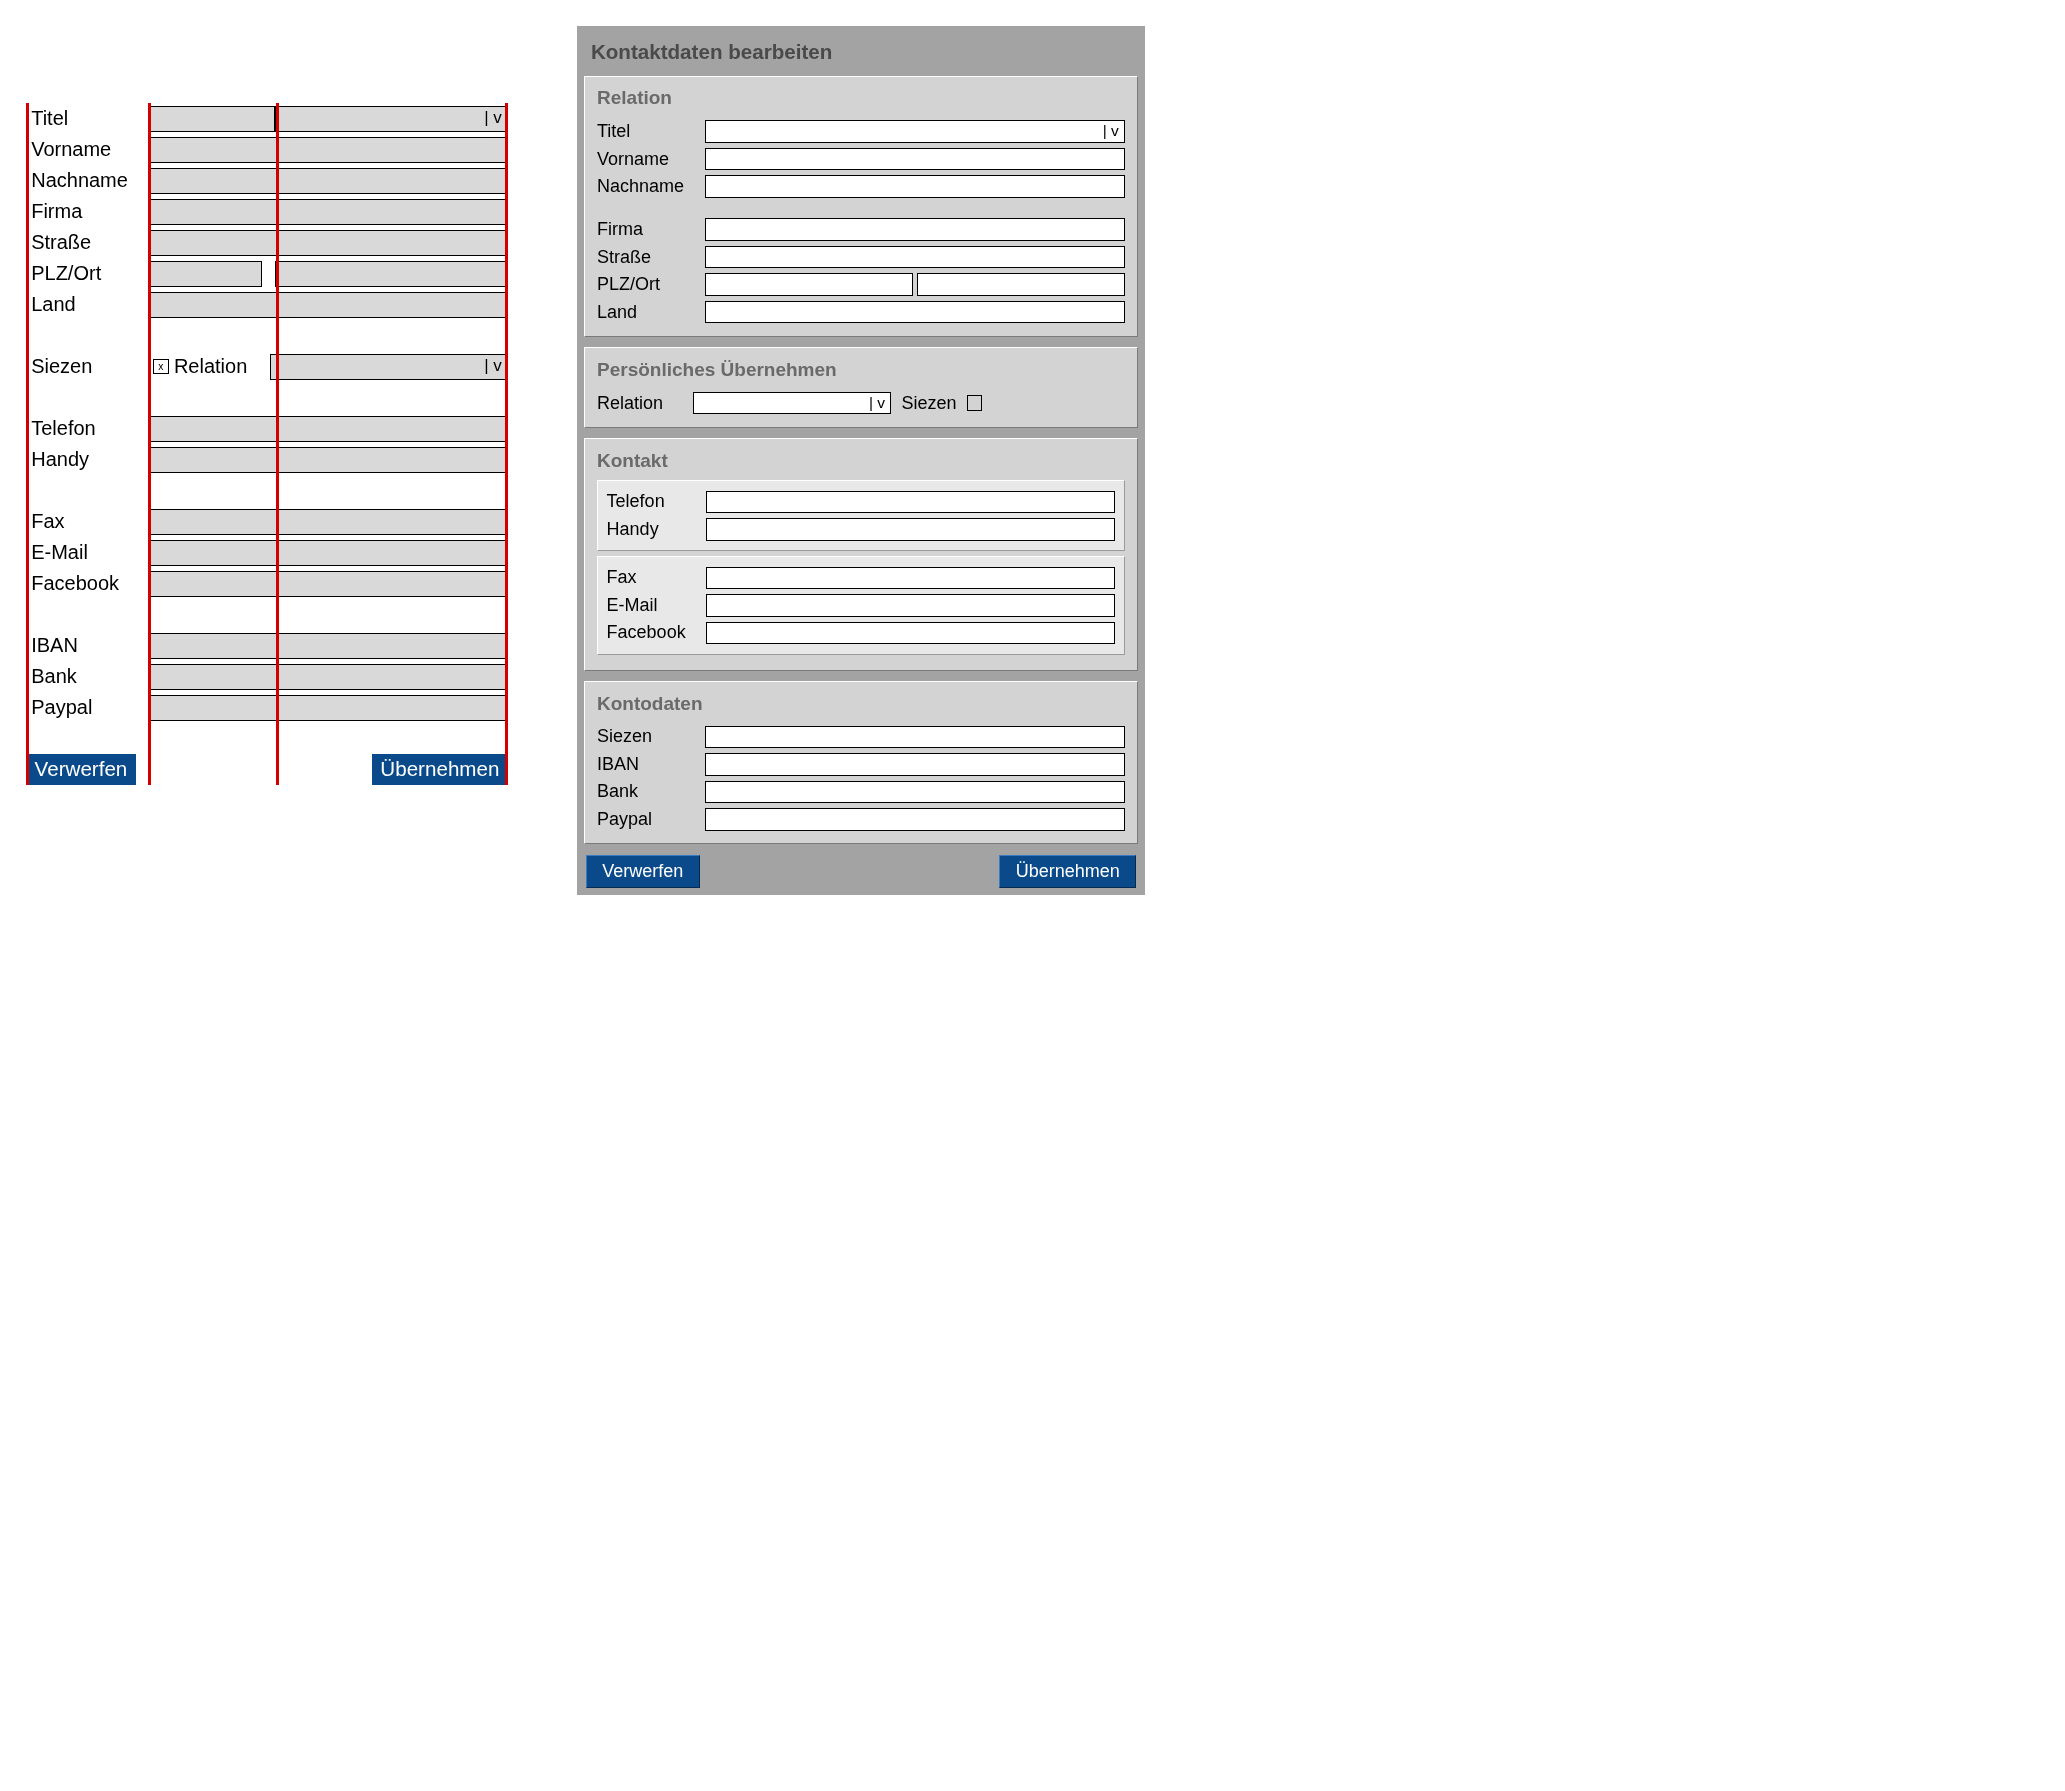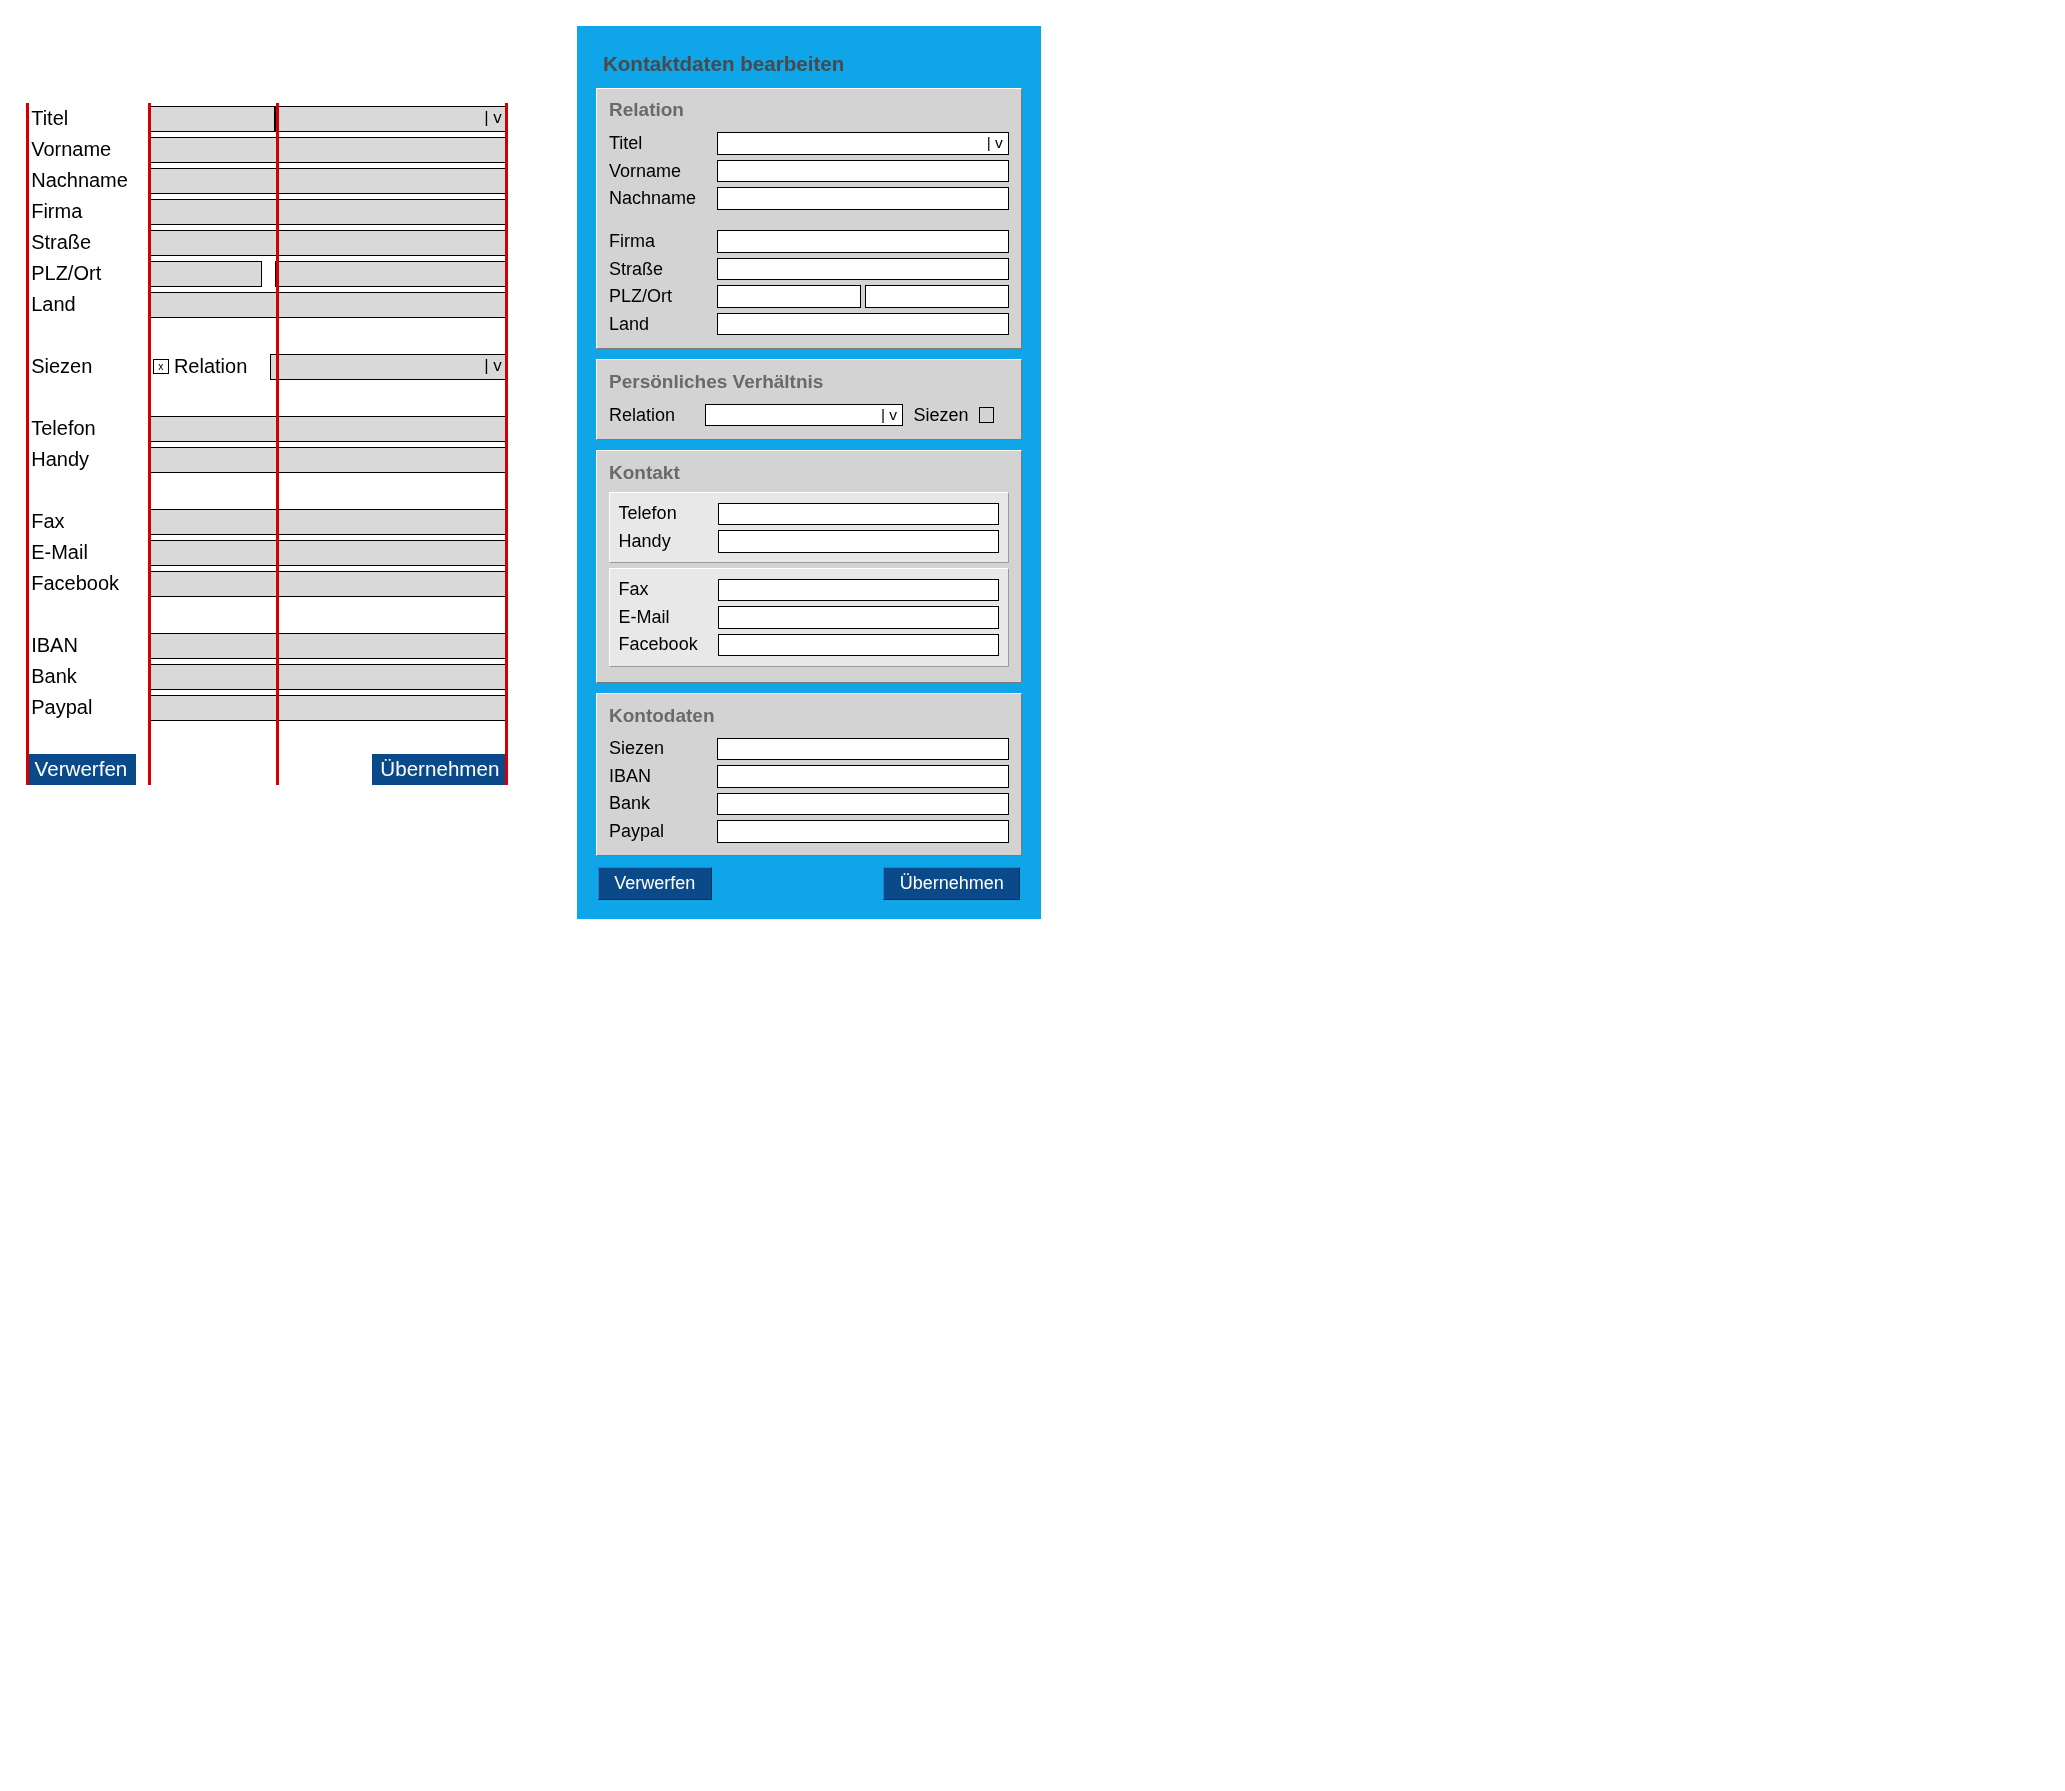--- a/index.html
+++ b/index.html
@@ -104,9 +104,9 @@
 
   
   .dialog {
-    width: 464px;
-    background: #0ea5e9;
-    padding: 19px;
+    width: 568px;
+    background: #a3a3a3;
+    padding: 7px;
     font-size: 18px;
   }
   .dlg-title {

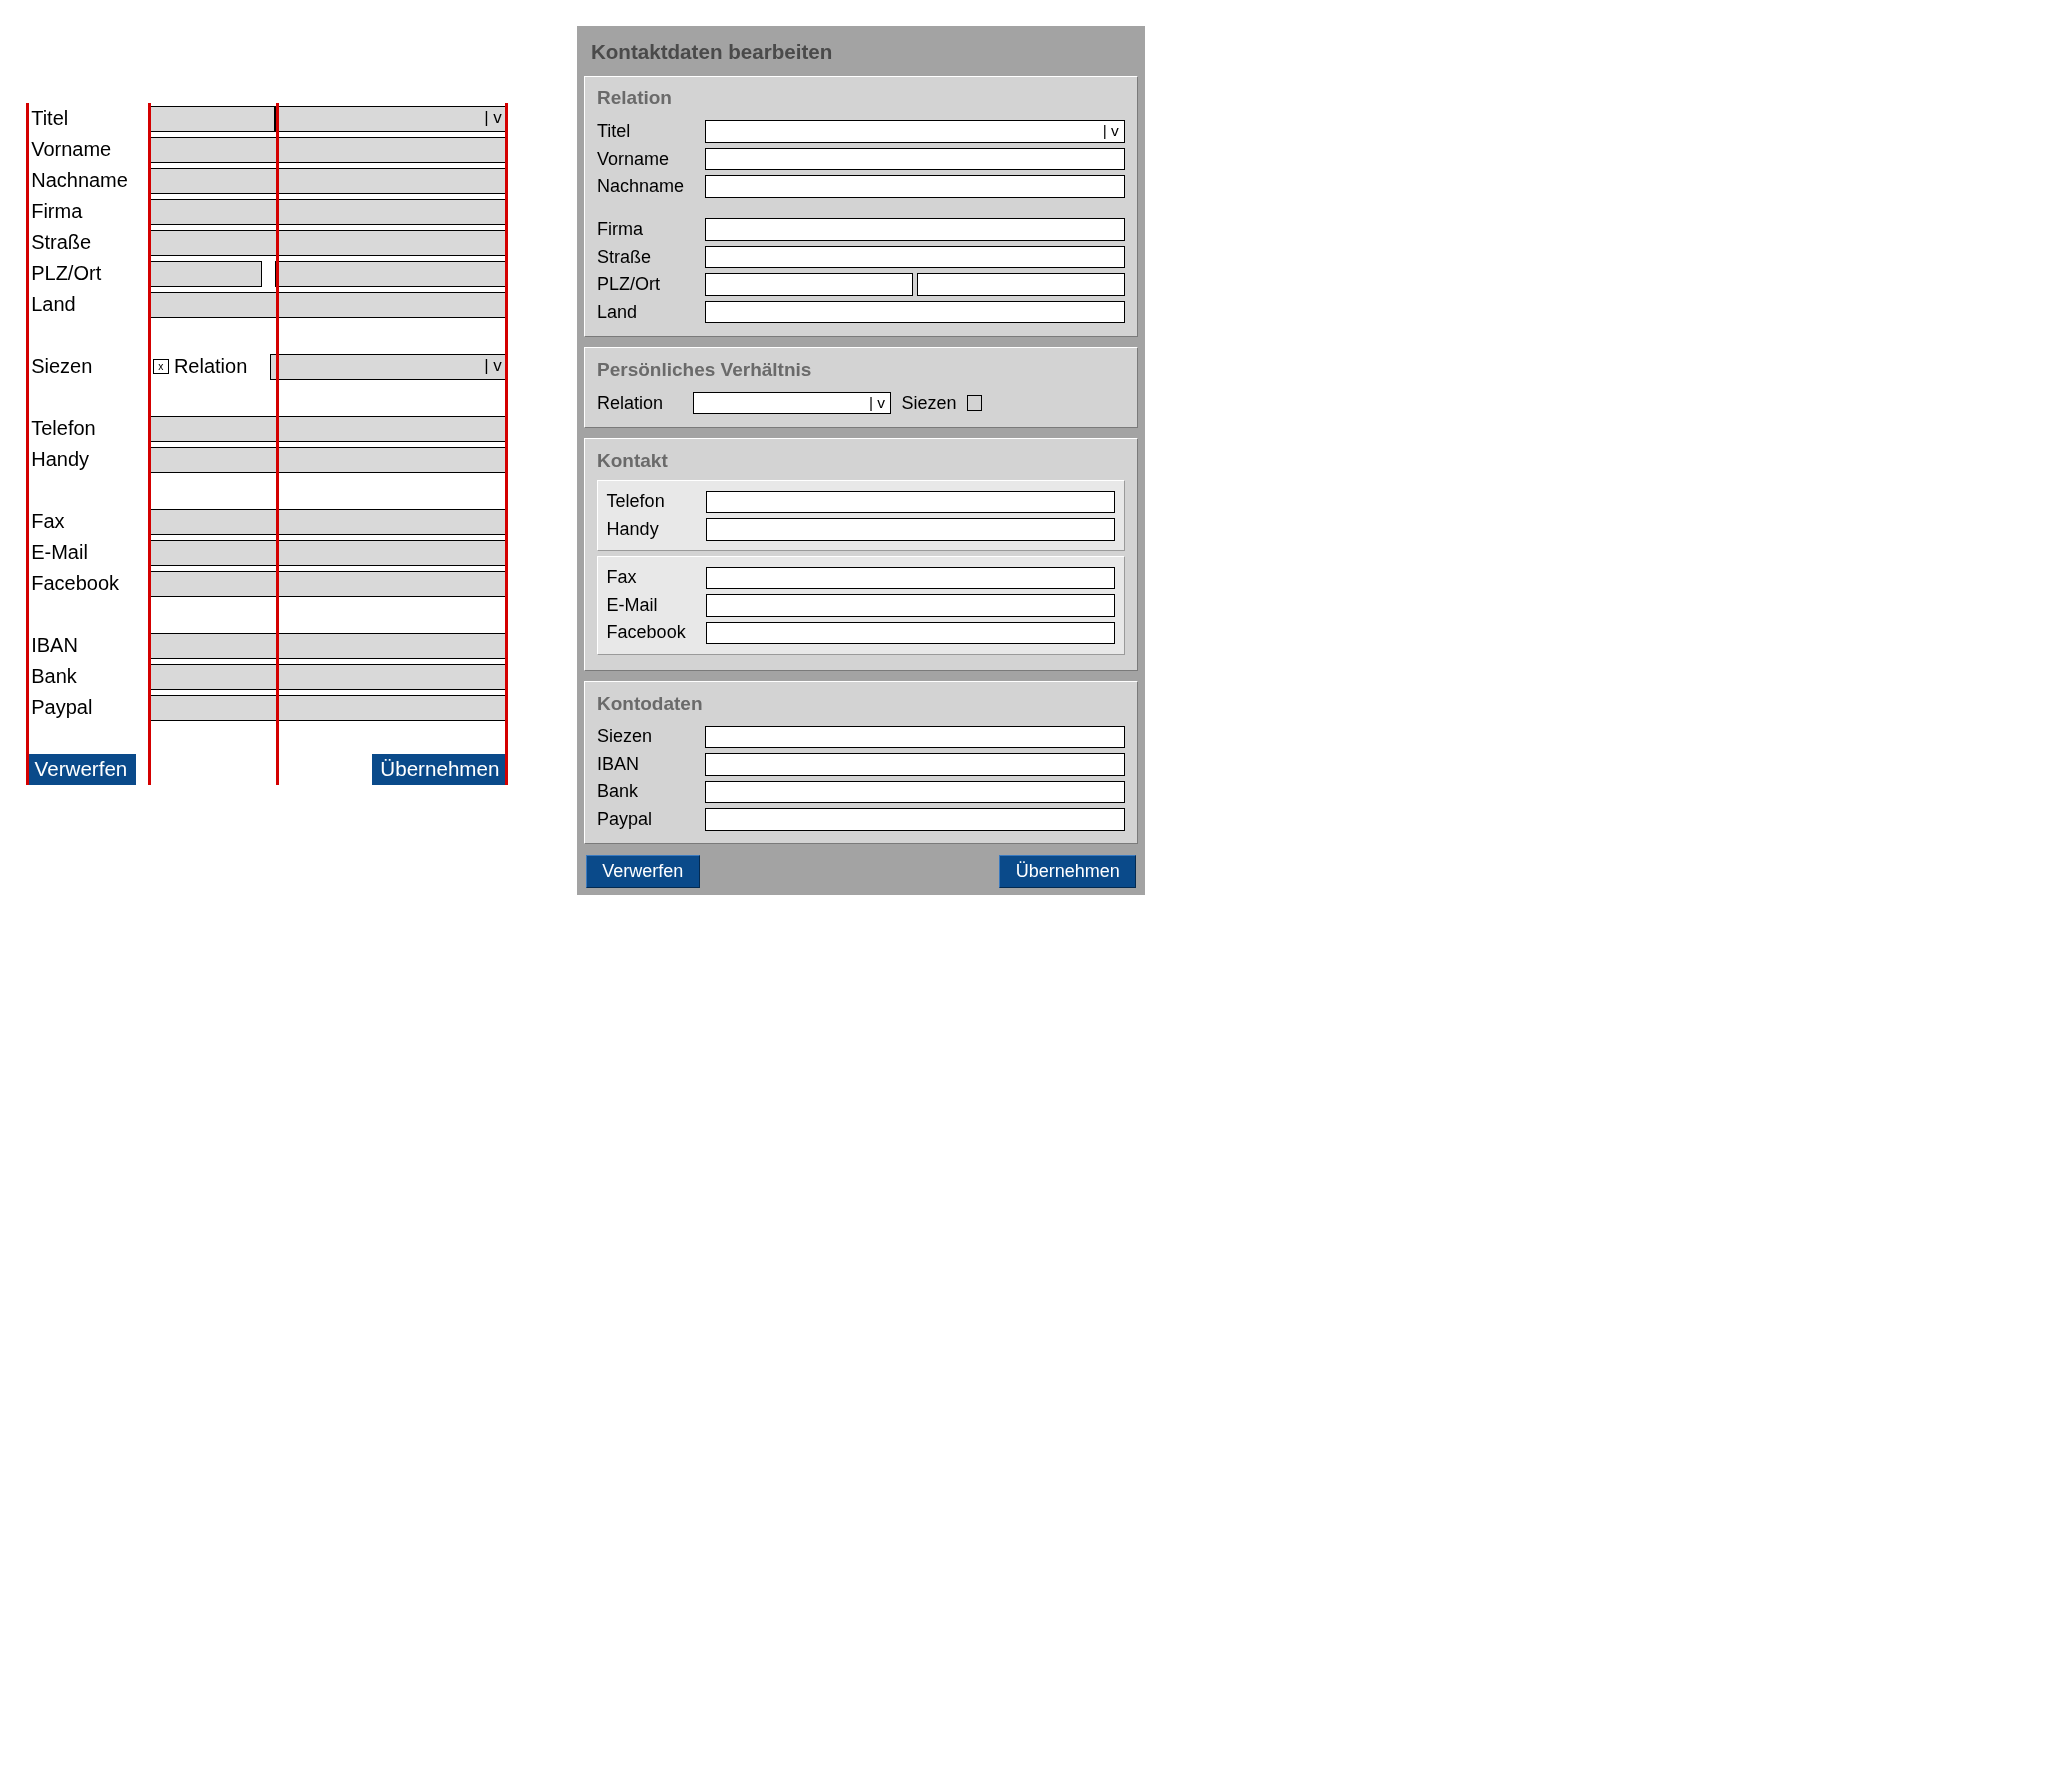--- a/index.html
+++ b/index.html
@@ -340,7 +340,7 @@
   </div>
 
   <div class="group">
-    <div class="group-title">Persönliches Verhältnis</div>
+    <div class="group-title">Persönliches Übernehmen</div>
     <div class="g-row rel-row">
       <div class="g-label" style="width:86px">Relation</div>
       <div class="g-input">

